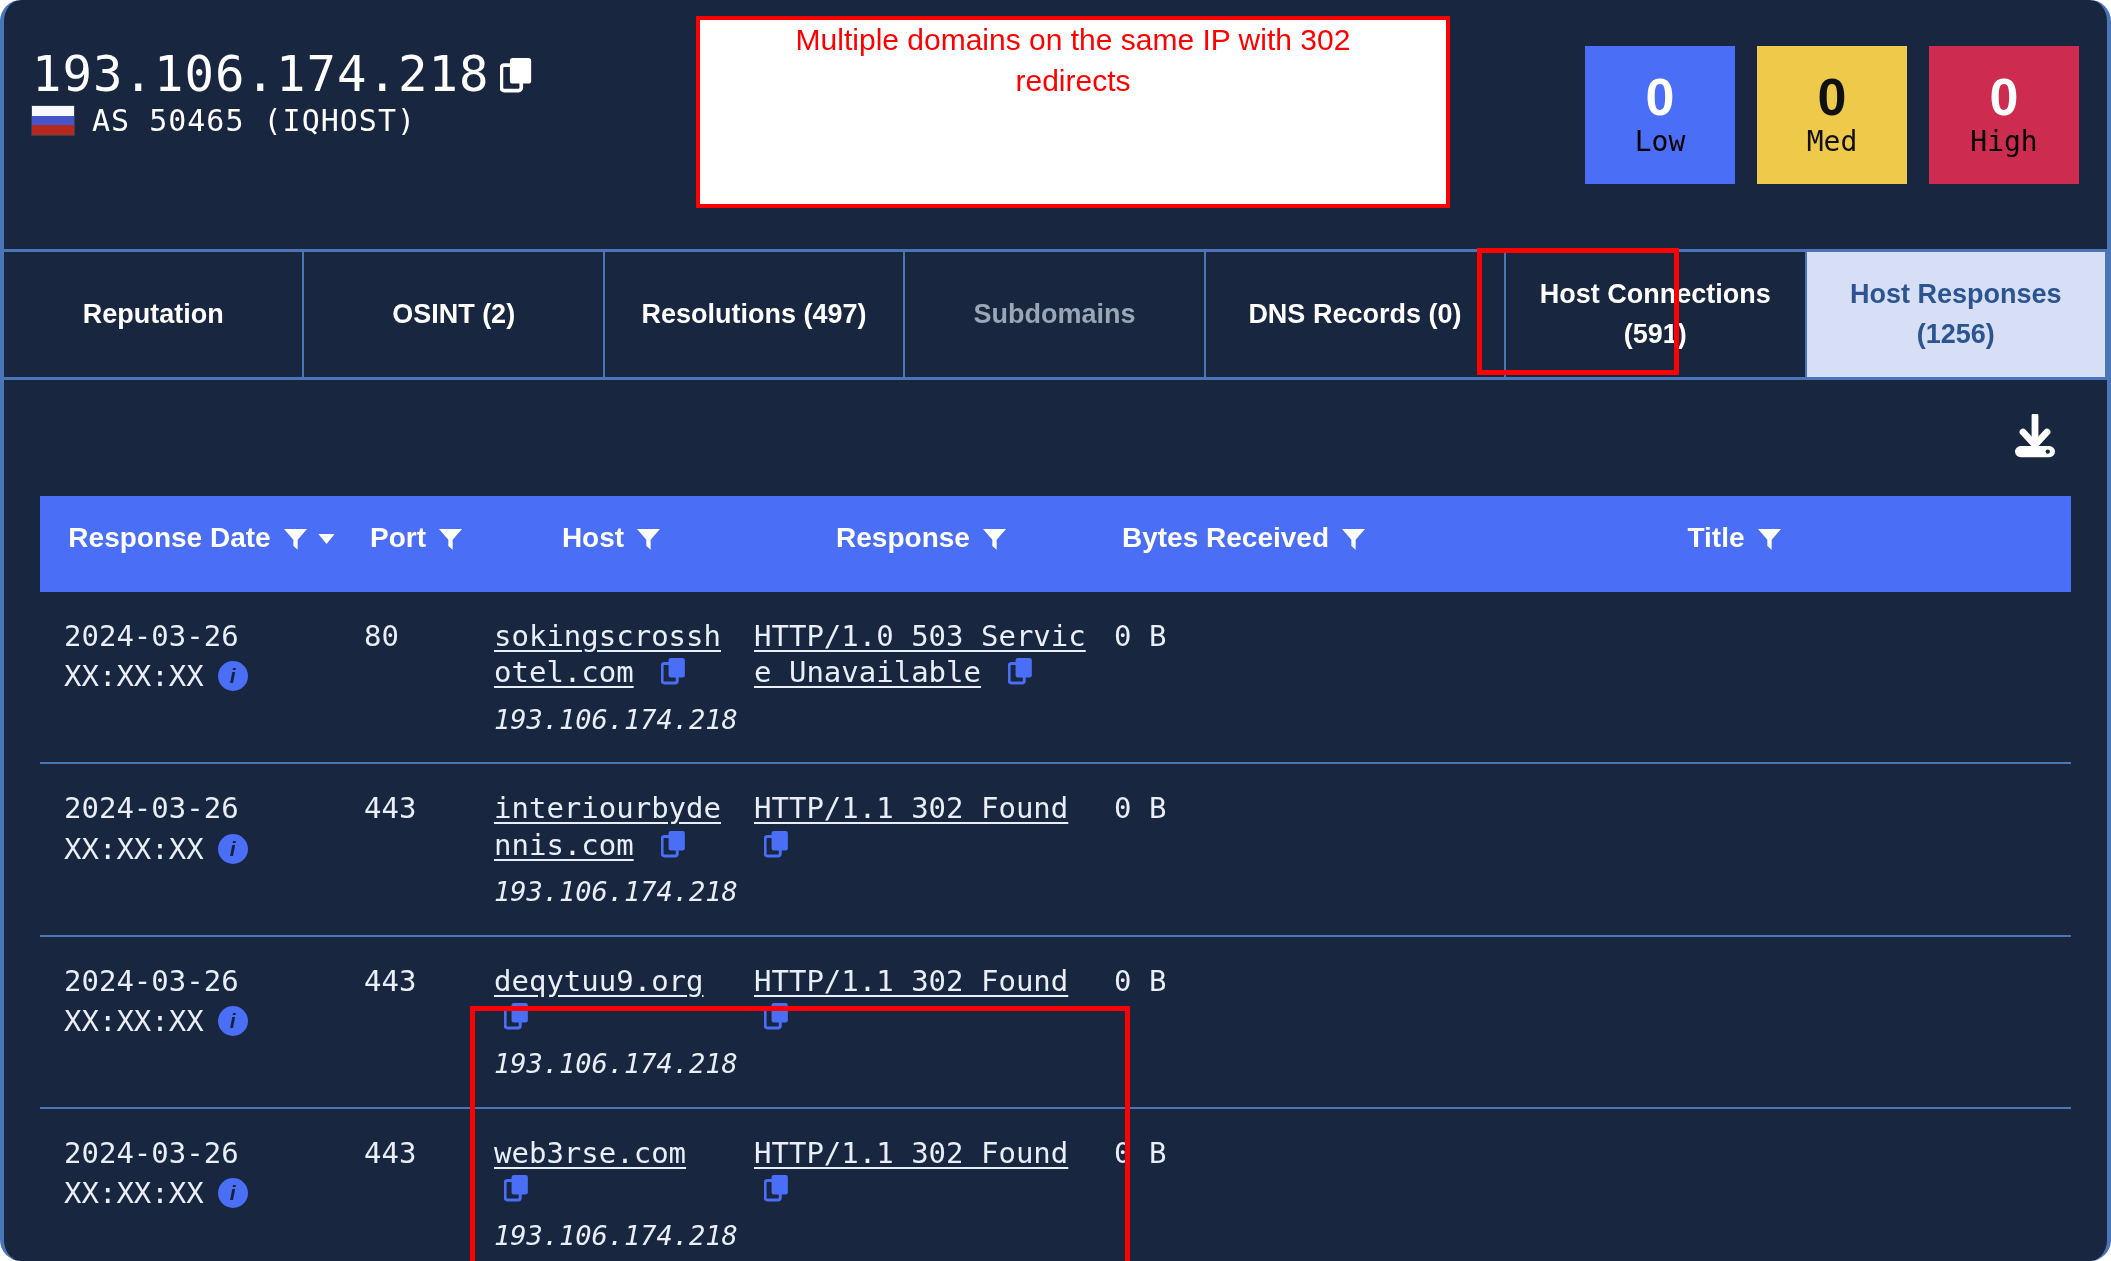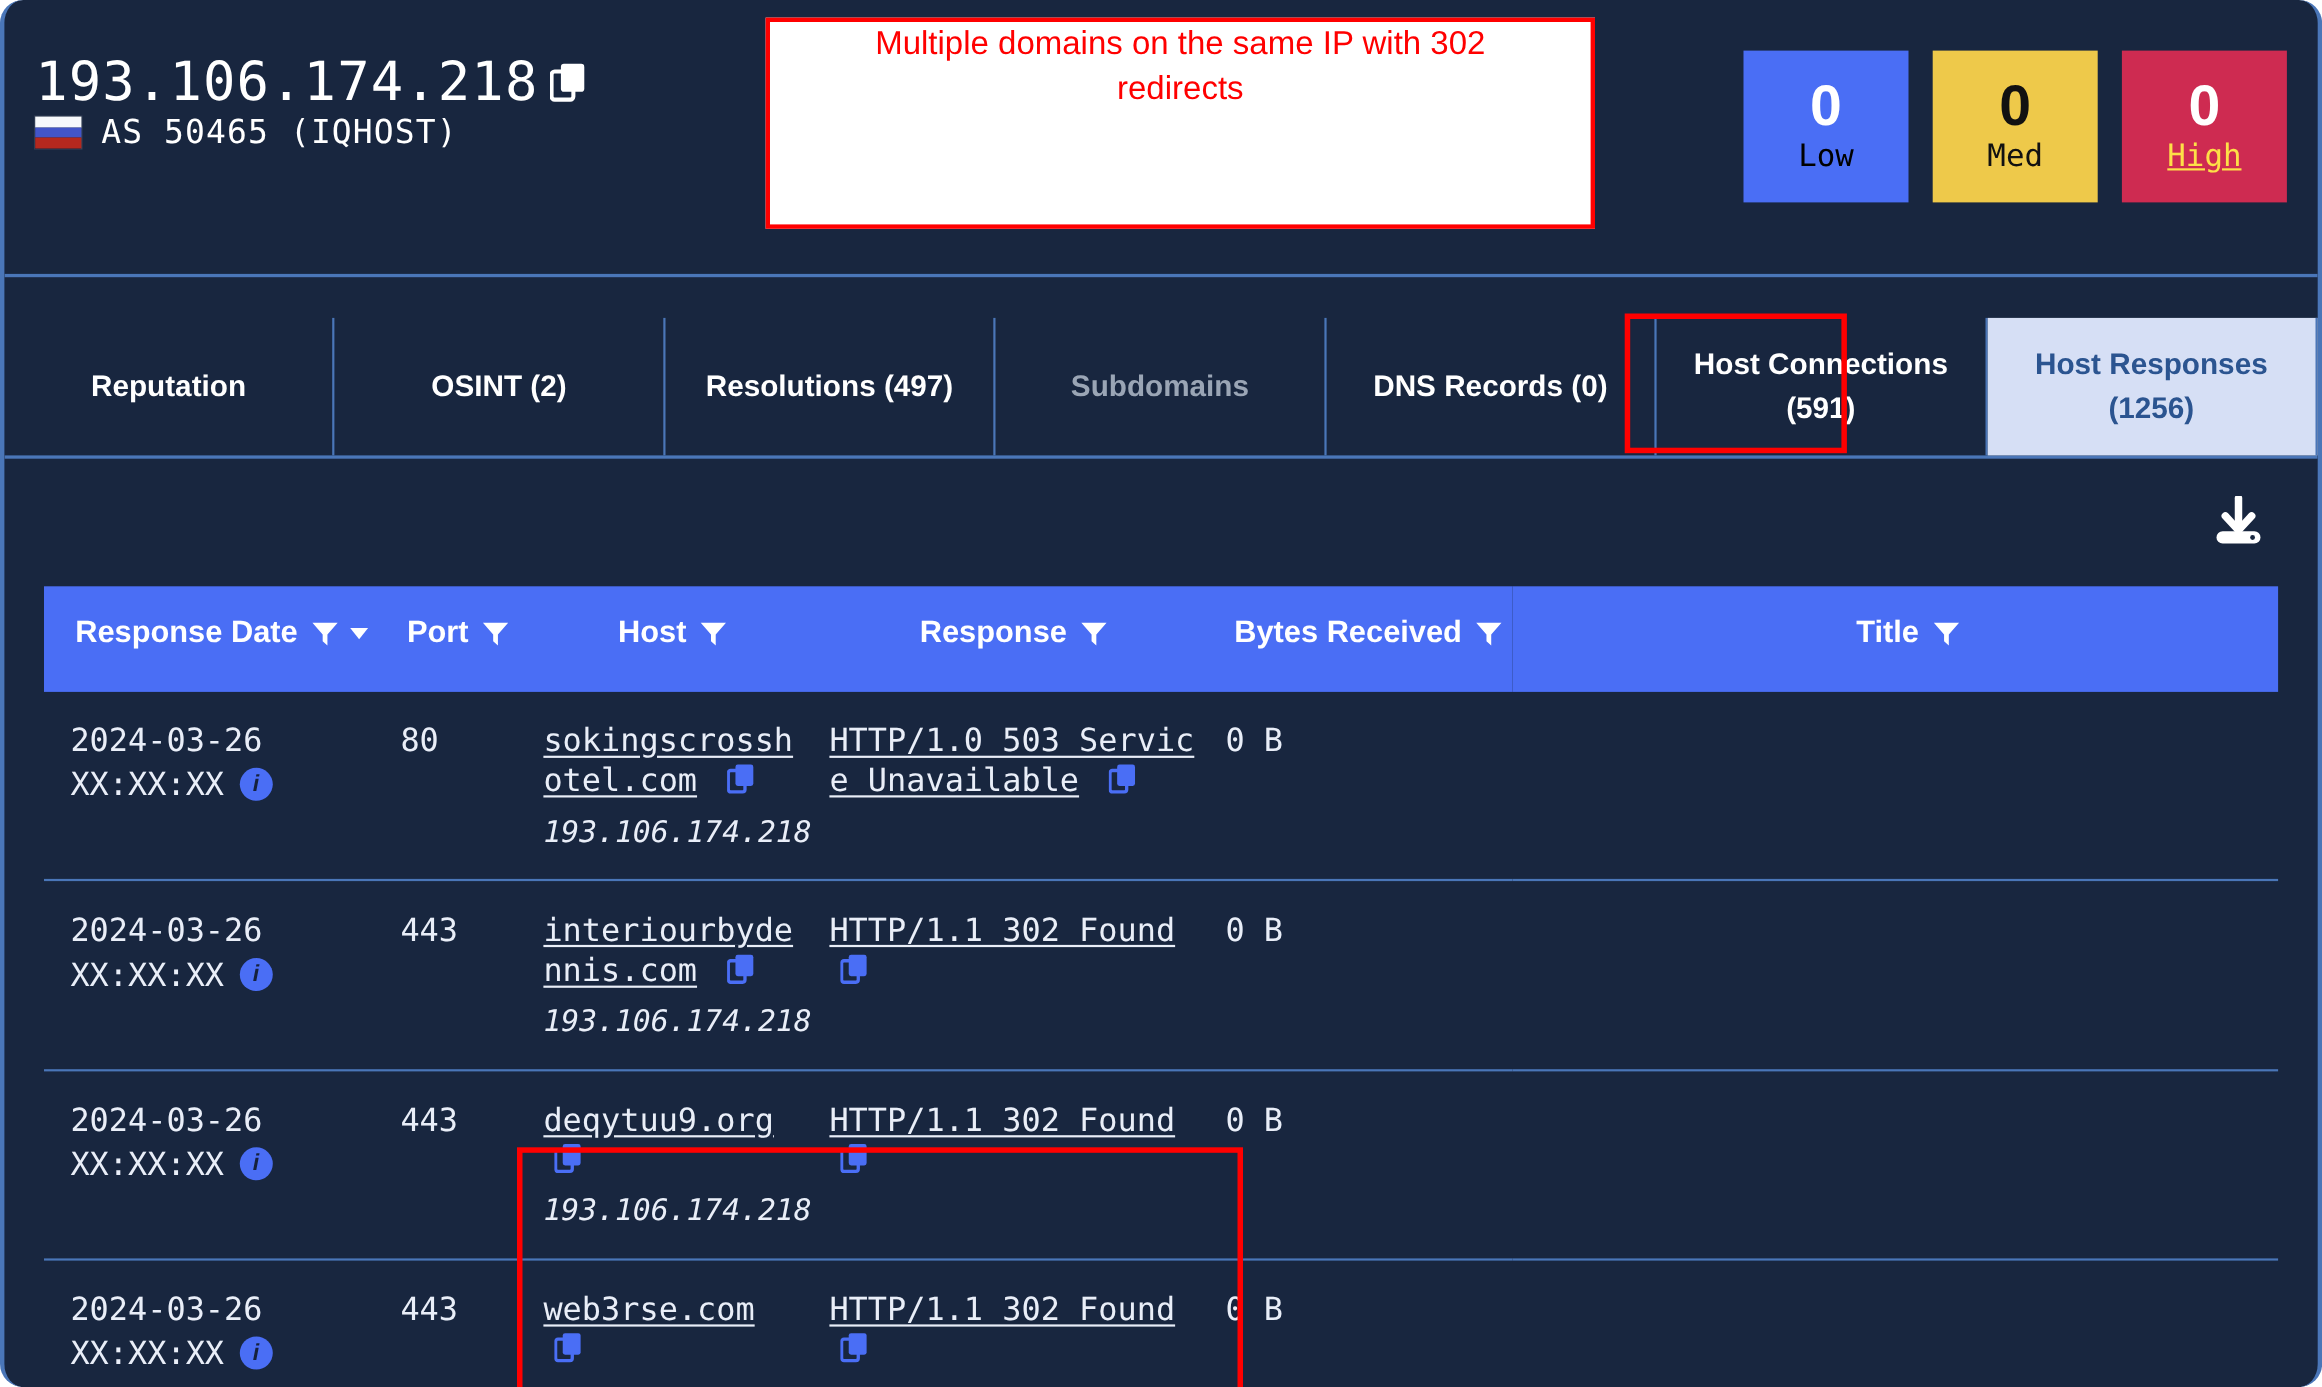--- a/index.html
+++ b/index.html
@@ -333,7 +333,7 @@
       </div>
       <div class="badge" style="background:#ce2b51;">
         <div class="badge-num" style="color:#ffffff;">0</div>
-        <div class="badge-label" style="color:#fde047;text-decoration:underline;">High</div>
+        <div class="badge-label" style="color:#000000;">High</div>
       </div>
     </div>
 

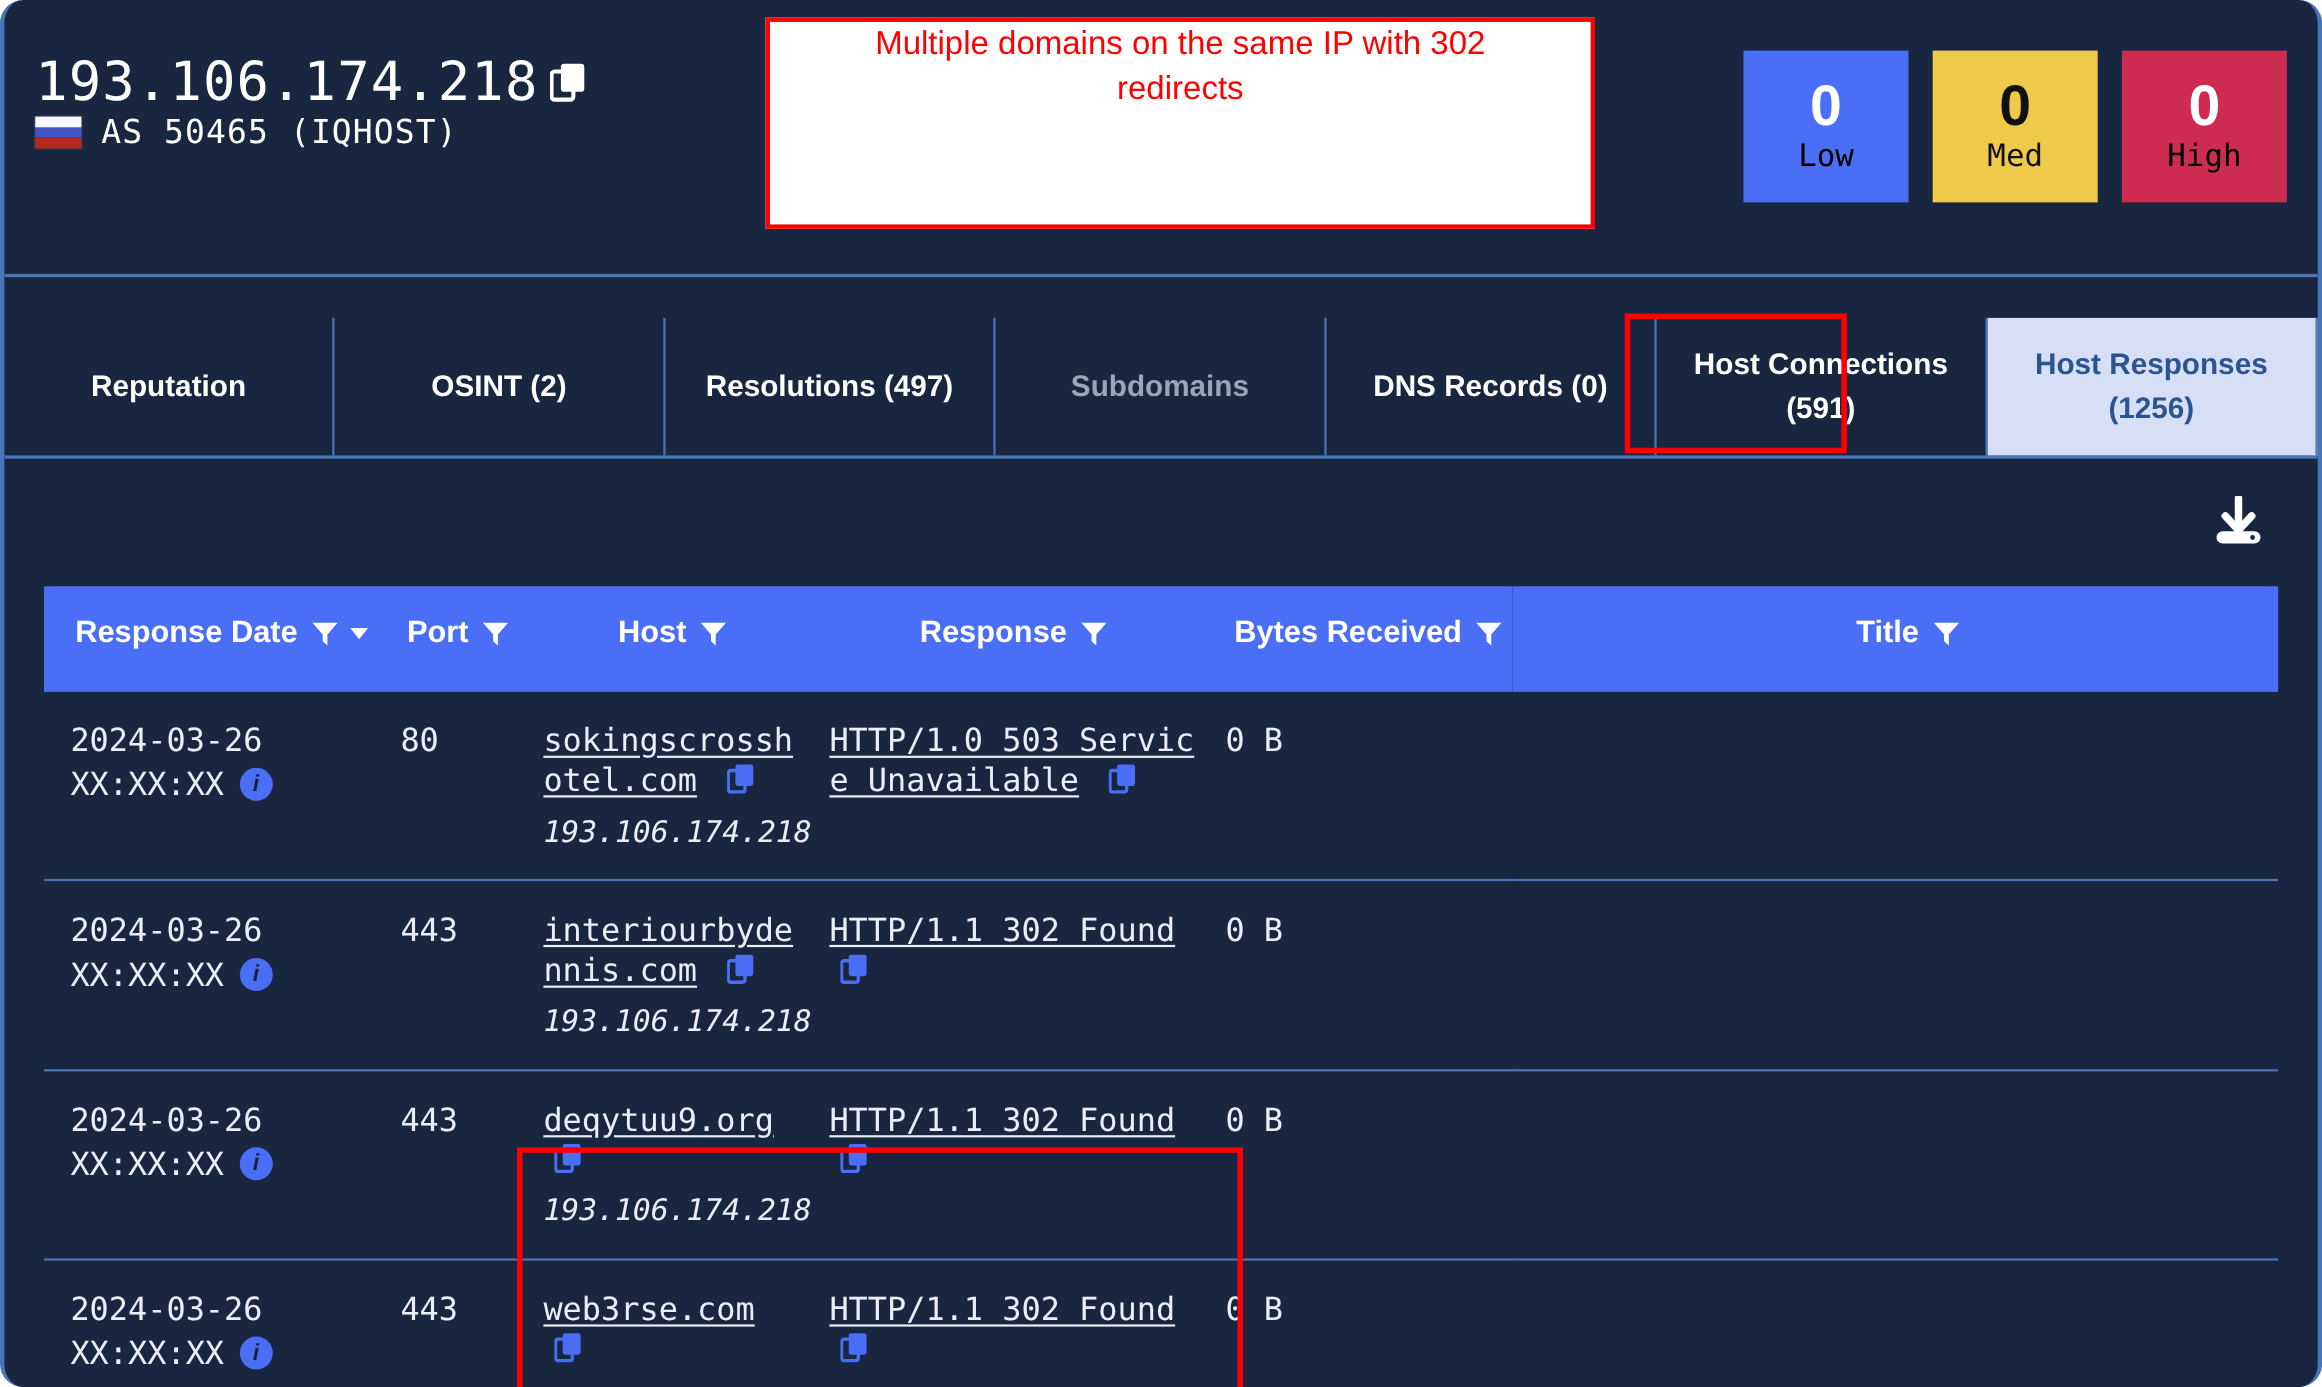--- a/index.html
+++ b/index.html
@@ -141,7 +141,6 @@
     height: 128px;
     box-sizing: border-box;
     border-bottom: 3px solid #4a76b8;
-    margin-top: 37px;
   }
   .tab {
     flex: 1 1 0;

